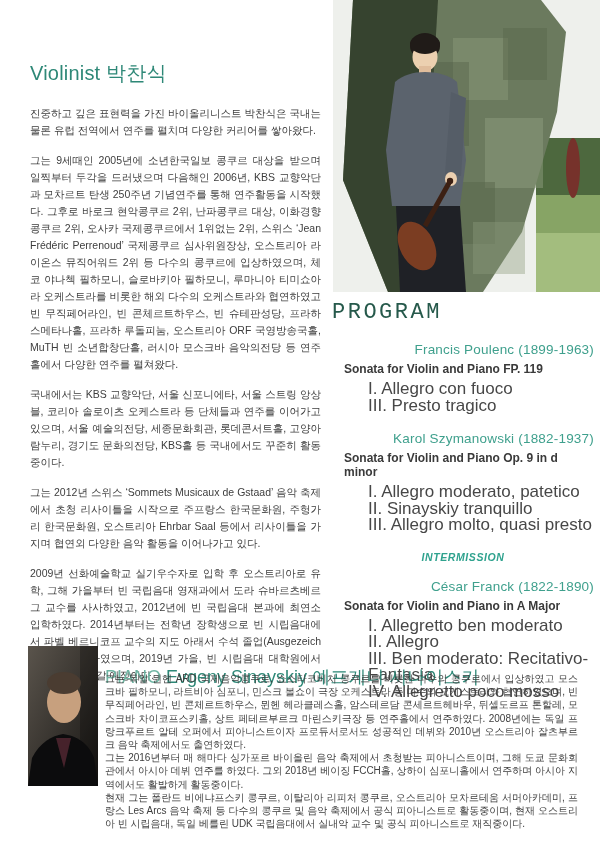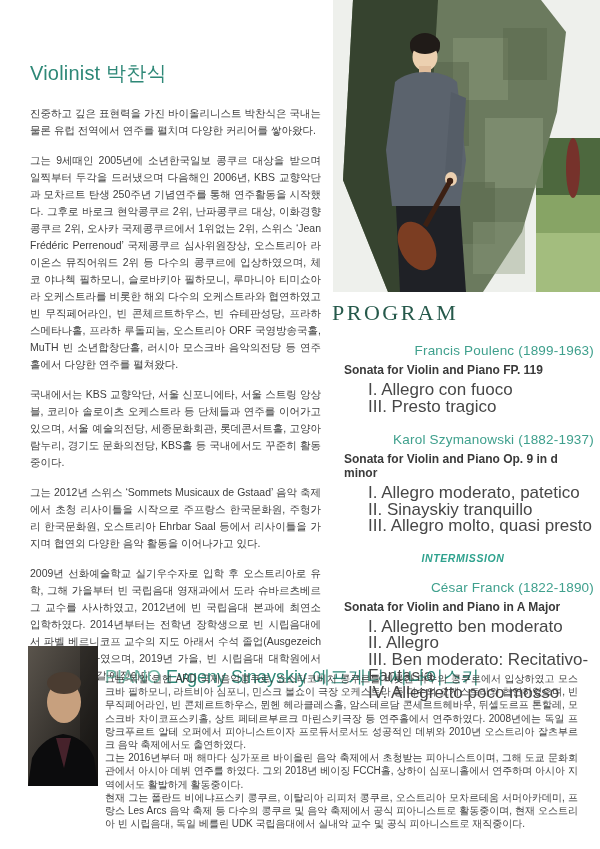--- a/index.html
+++ b/index.html
@@ -21,7 +21,7 @@
   .violinist-photo{position:absolute;left:333px;top:0;width:267px;height:292px;}
   .program-col{position:absolute;left:332px;top:300px;width:262px;}
   .program-heading{
-    font-family:Liberation Serif, serif;
+    font-family:Liberation Mono, monospace;
     font-size:22px;letter-spacing:2.5px;color:var(--program-heading,#26594B);
     margin:0 0 17px 0;font-weight:400;
   }

